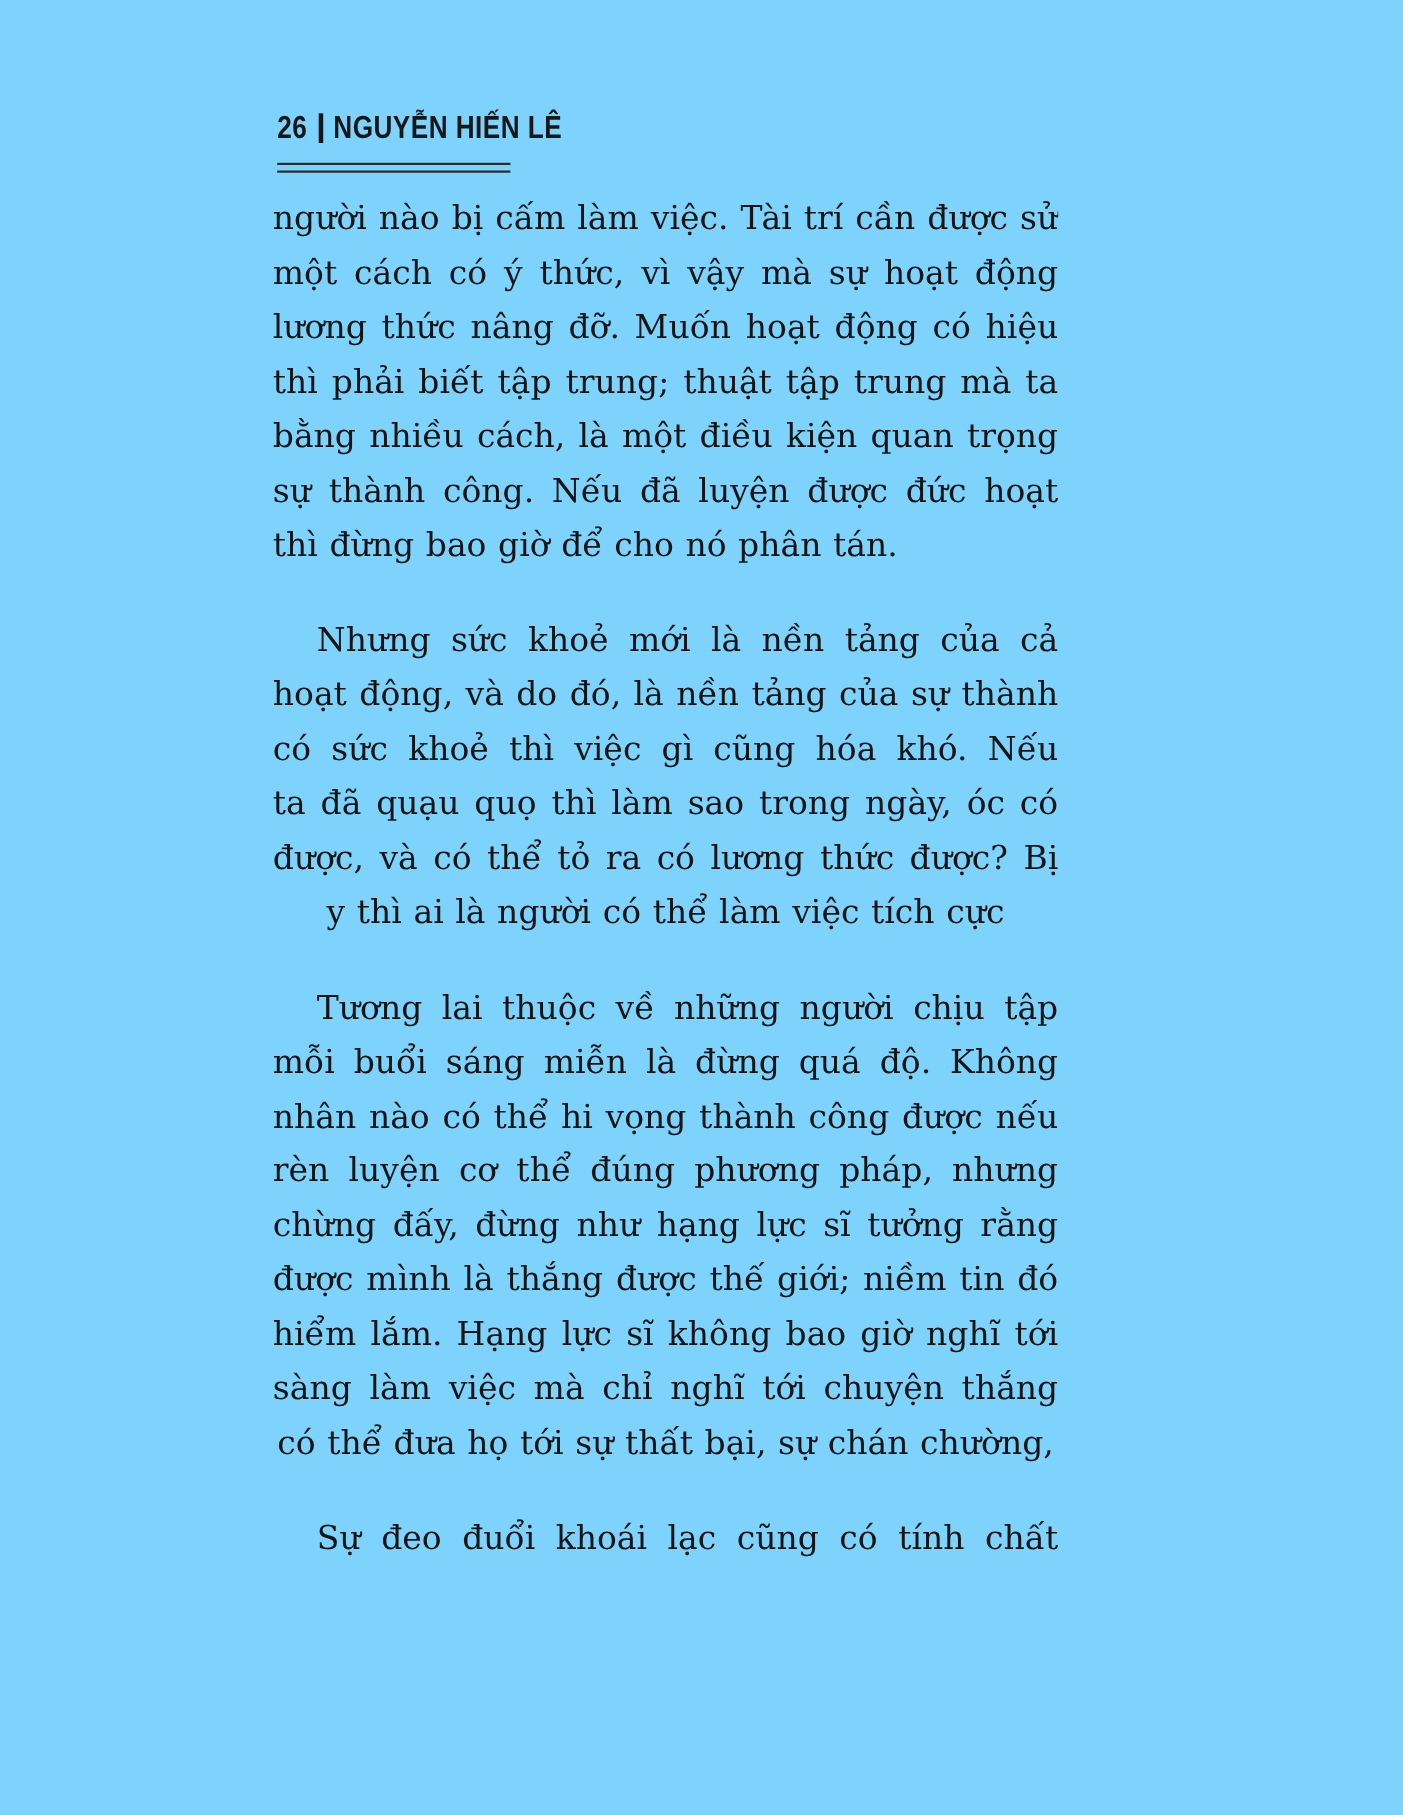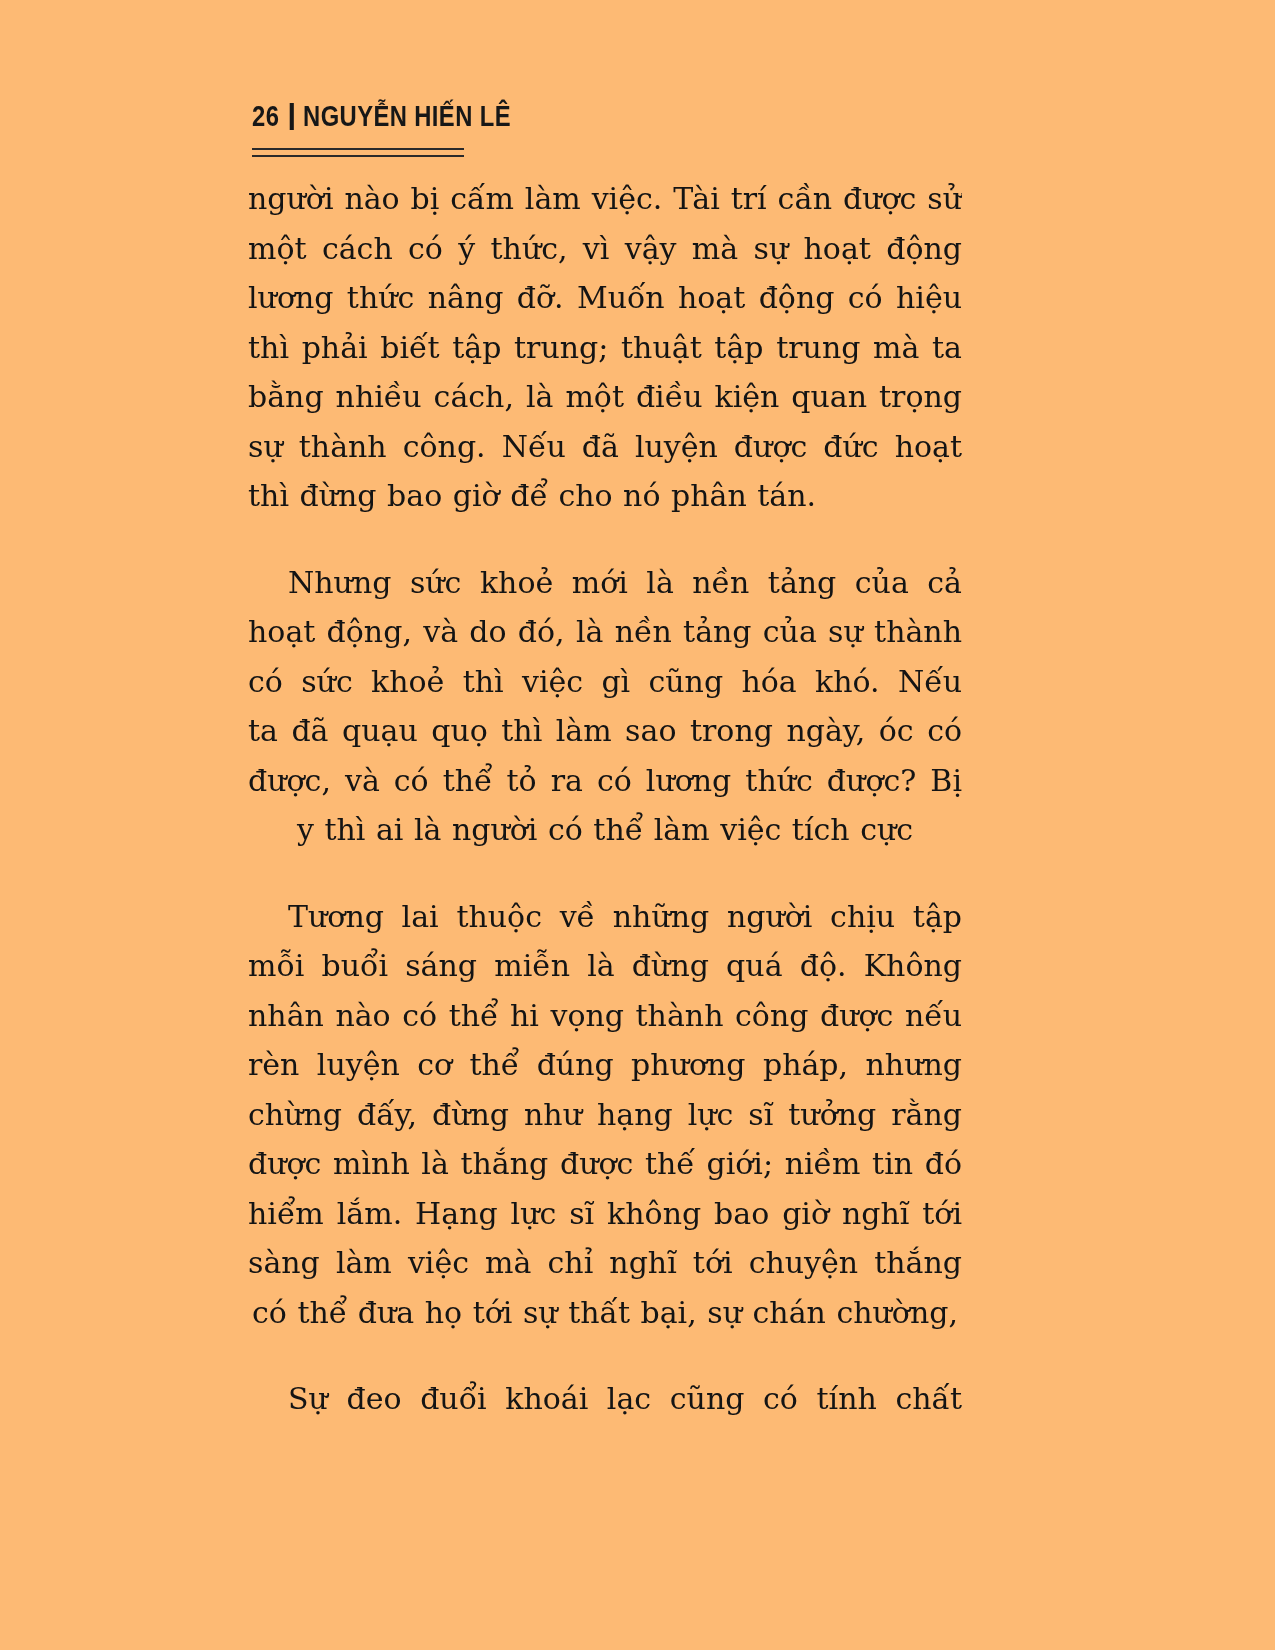--- a/index.html
+++ b/index.html
@@ -15,7 +15,7 @@
   .page {
     position: absolute;
     inset: 0;
-    background: #fdba74;
+    background: #7dd3fc;
     padding-left: 28px;
   }
   .running-header {

